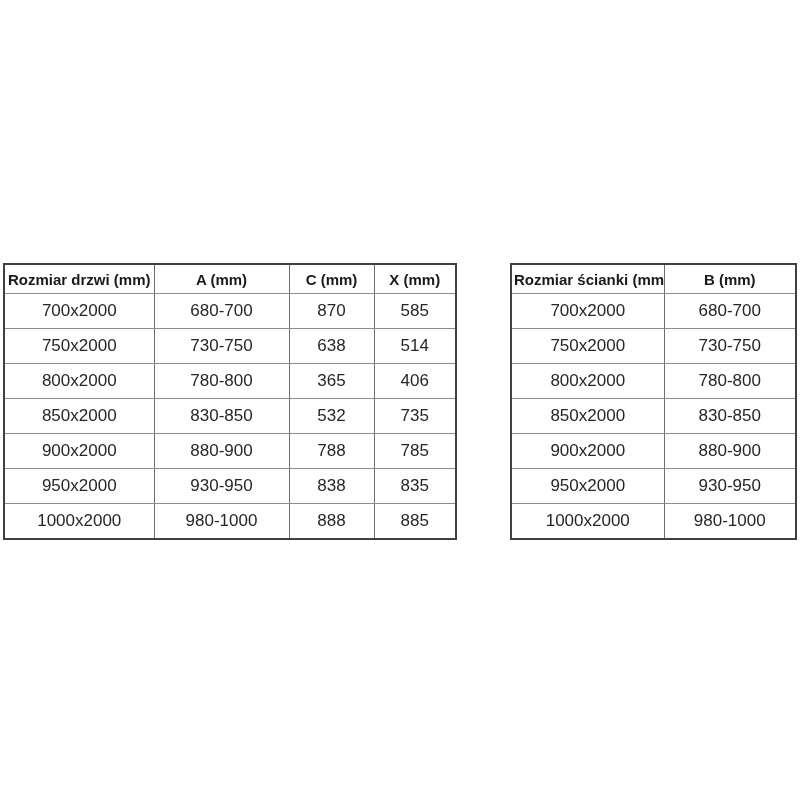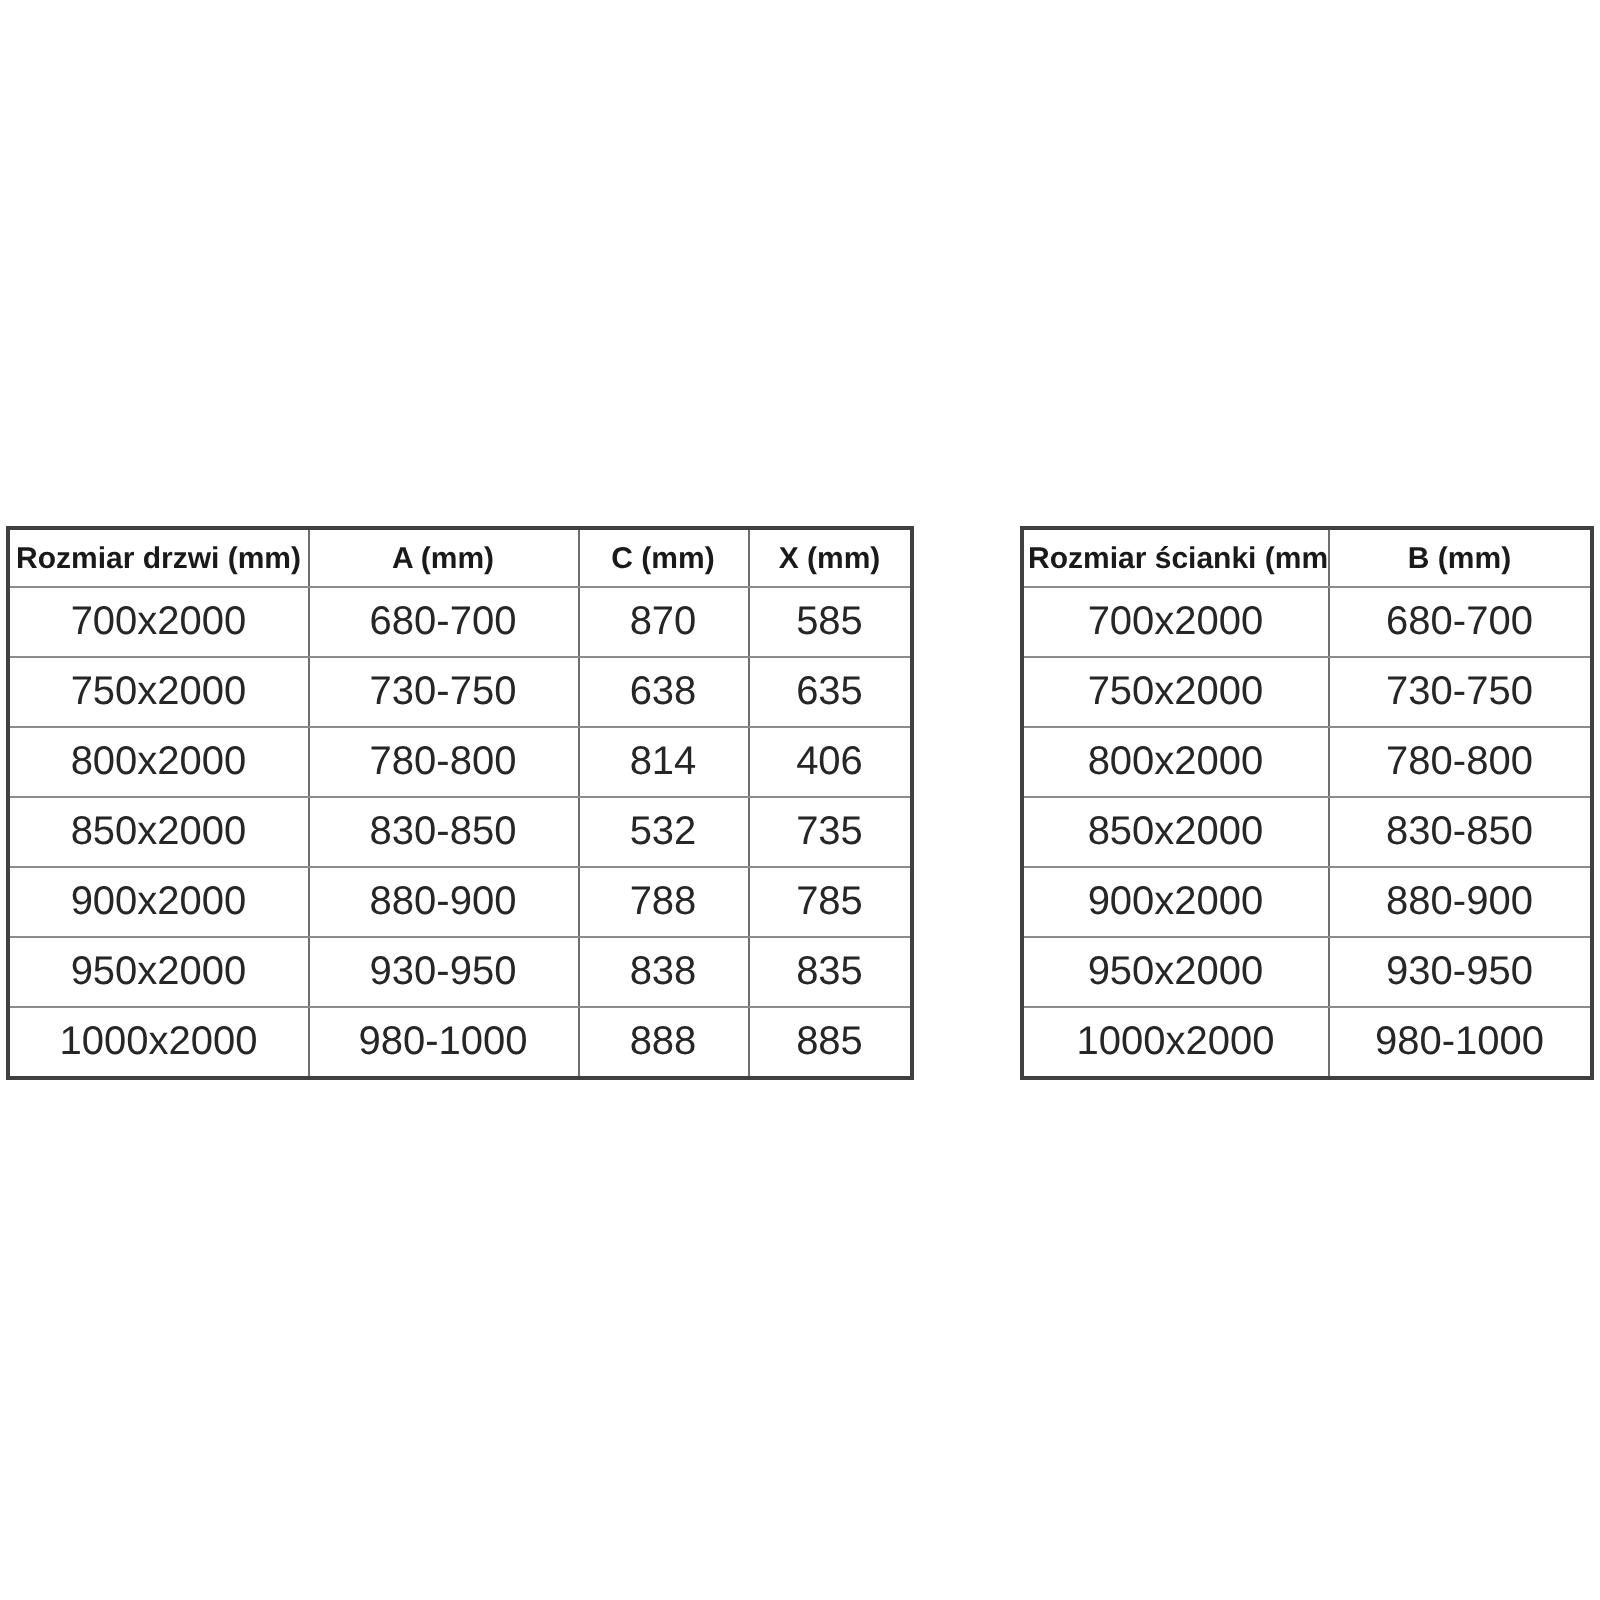--- a/index.html
+++ b/index.html
@@ -42,7 +42,7 @@
     border: 1px solid #8c8c8c;
     border-left: 1px solid #6e6e6e;
     border-right: 1px solid #6e6e6e;
-    font-size: 20px;
+    font-size: 17px;
     font-weight: normal;
     height: 34px;
     color: #262626;

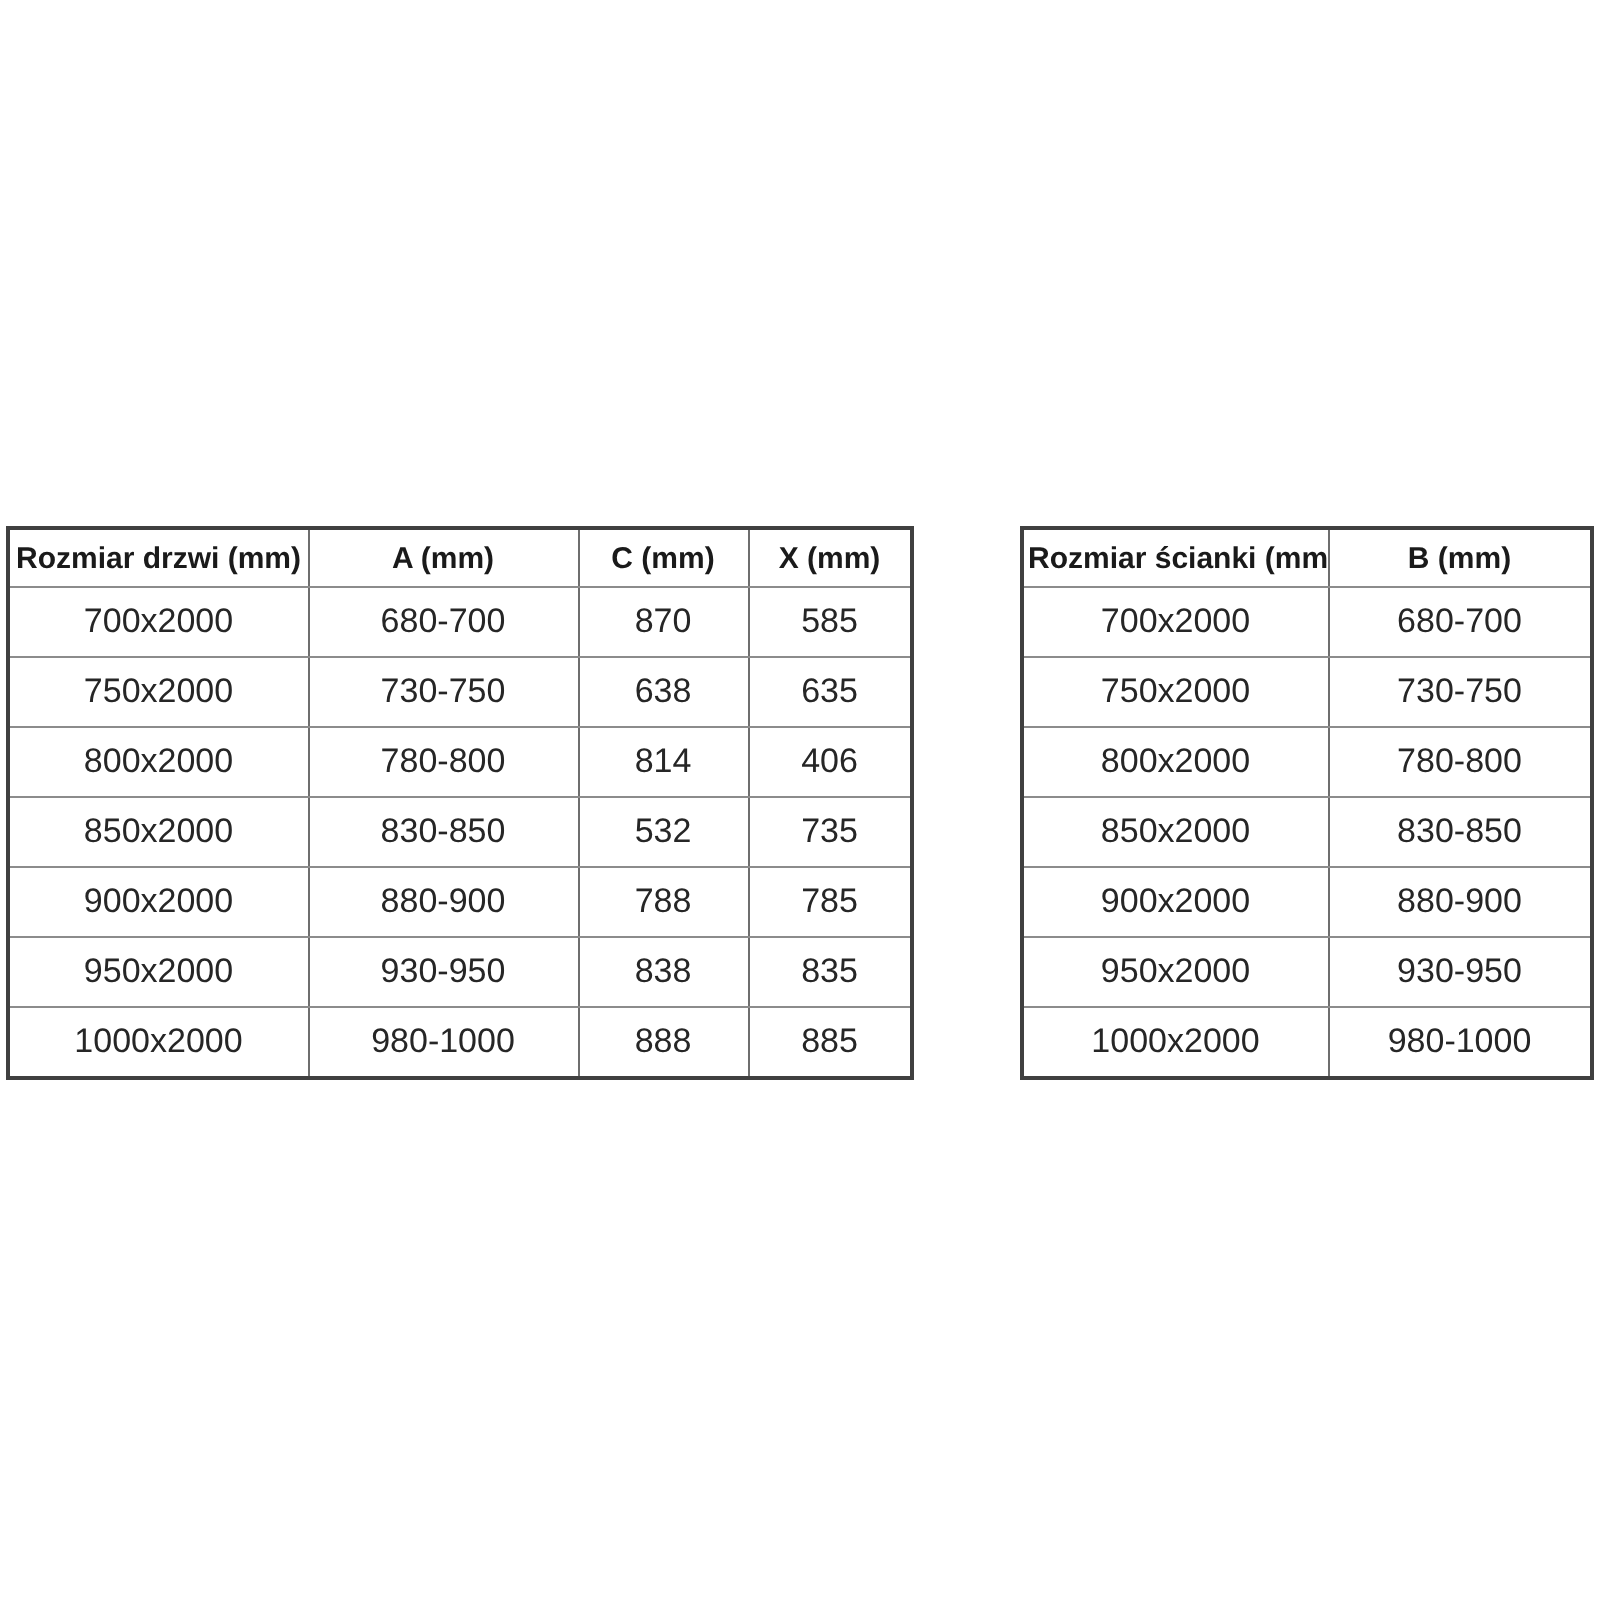--- a/index.html
+++ b/index.html
@@ -88,7 +88,7 @@
           <td>750x2000</td>
           <td>730-750</td>
           <td>638</td>
-          <td>635</td>
+          <td>514</td>
         </tr>
         <tr>
           <td>800x2000</td>

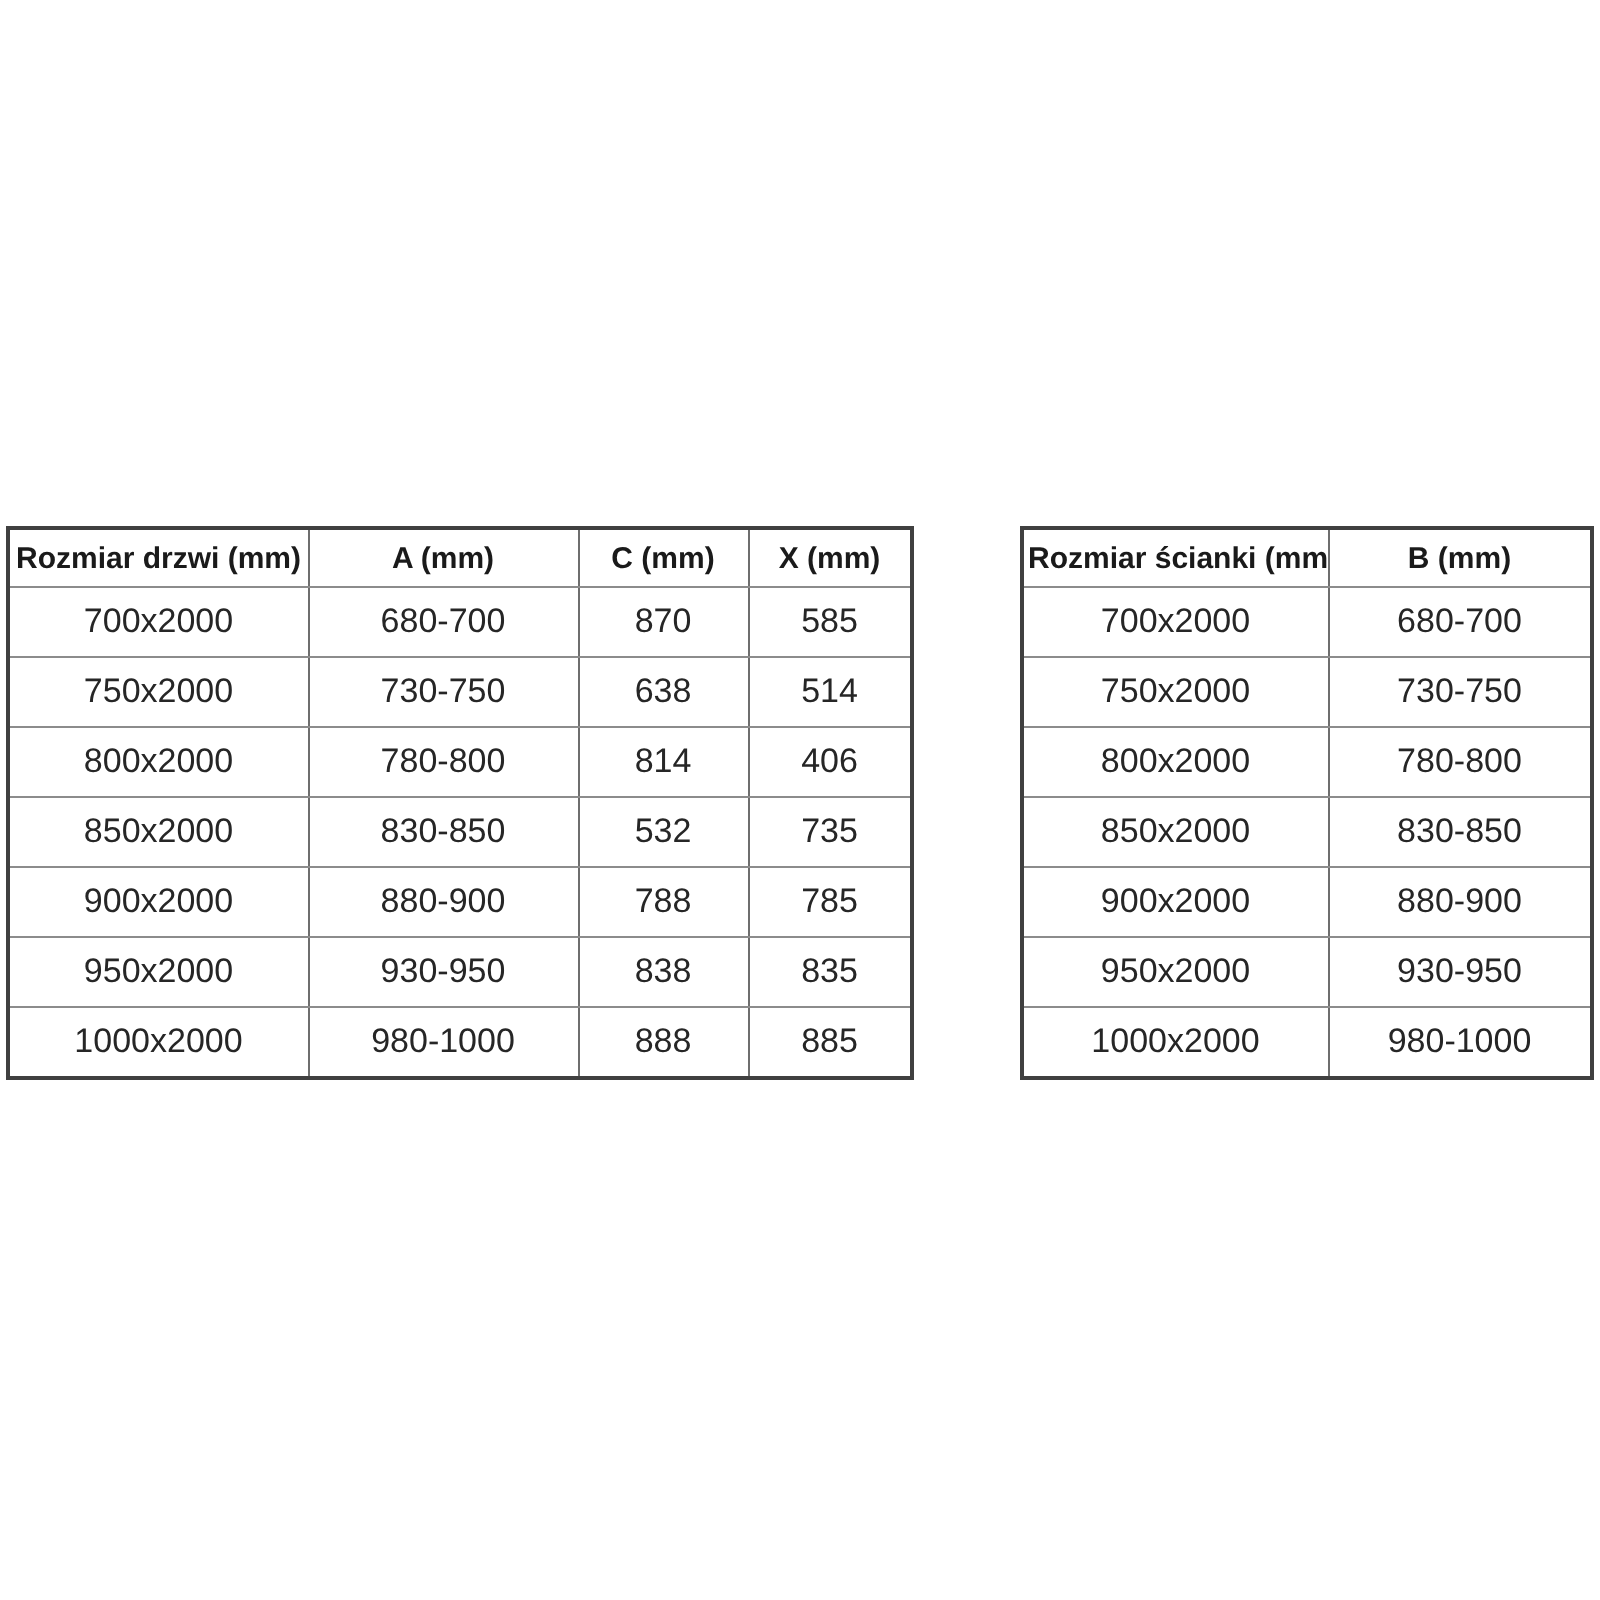--- a/index.html
+++ b/index.html
@@ -93,7 +93,7 @@
         <tr>
           <td>800x2000</td>
           <td>780-800</td>
-          <td>814</td>
+          <td>365</td>
           <td>406</td>
         </tr>
         <tr>

